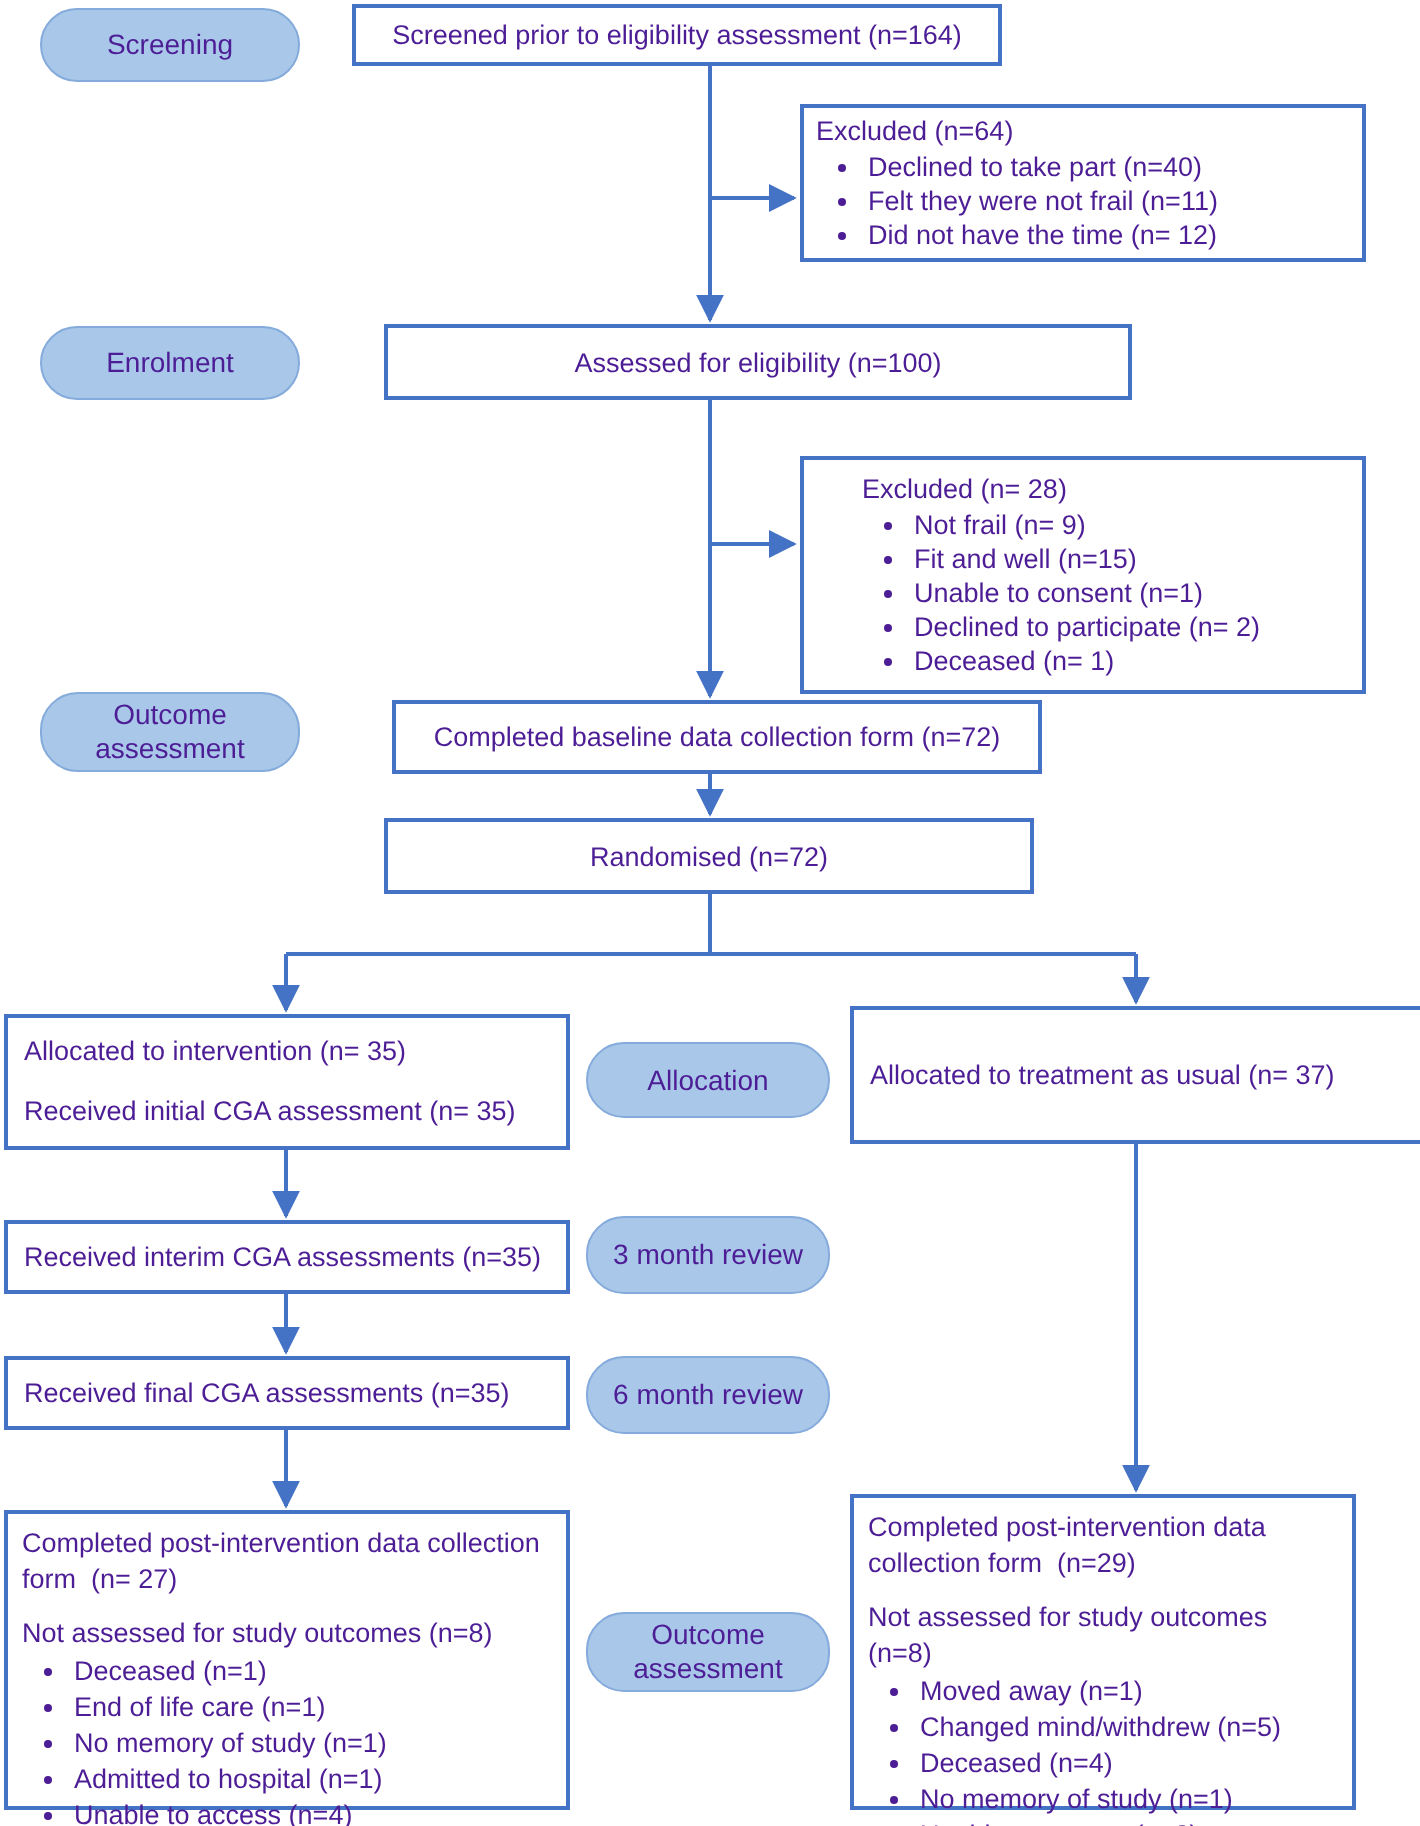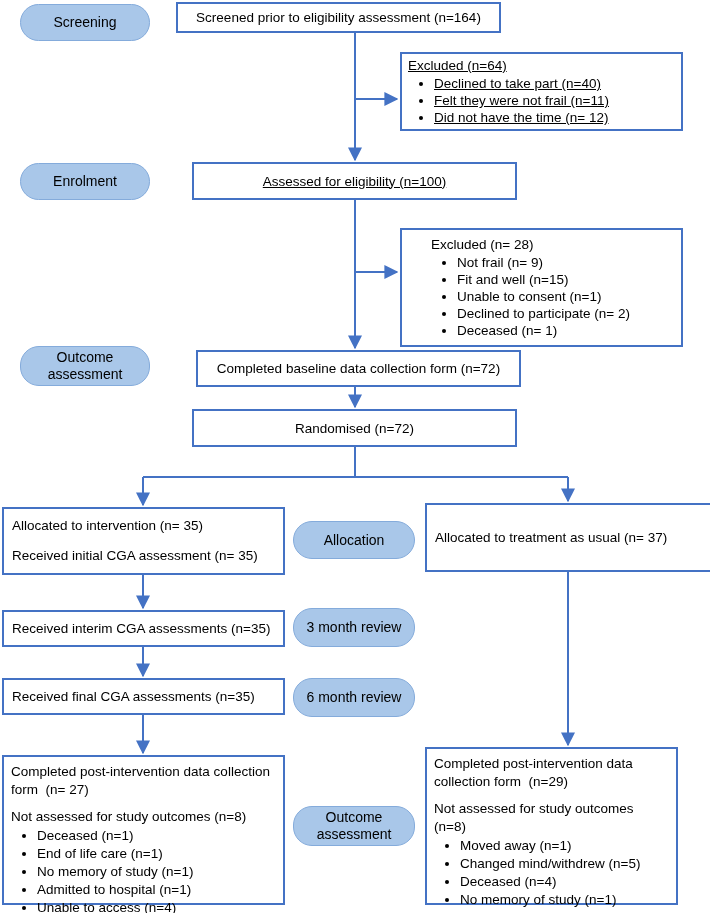--- a/index.html
+++ b/index.html
@@ -5,7 +5,7 @@
   html,body{margin:0;padding:0;background:#ffffff;}
   .canvas{
     position:relative;width:710px;height:913px;background:#ffffff;
-    font-family:"Liberation Sans", sans-serif;color:#000000;overflow:hidden;
+    font-family:"Liberation Sans", sans-serif;color:#4c1d95;overflow:hidden;
   }
   .arrows{position:absolute;left:0;top:0;width:710px;height:913px;pointer-events:none;}
   .box{

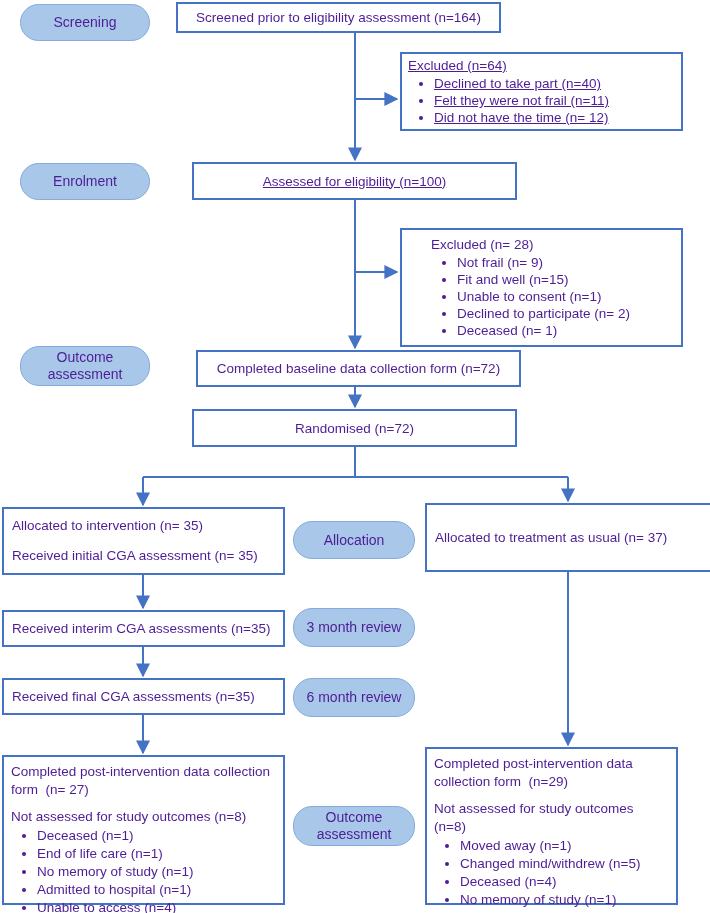--- a/index.html
+++ b/index.html
@@ -66,7 +66,7 @@
 
   <div class="box center" style="left:176px;top:2px;width:325px;height:31px;">Screened prior to eligibility assessment (n=164)</div>
 
-  <div class="box excl" style="left:400px;top:52px;width:283px;height:79px;text-decoration:underline;">
+  <div class="box excl" style="left:400px;top:52px;width:283px;height:79px;">
     <div>Excluded (n=64)</div>
     <ul class="bullets">
       <li>Declined to take part (n=40)</li>

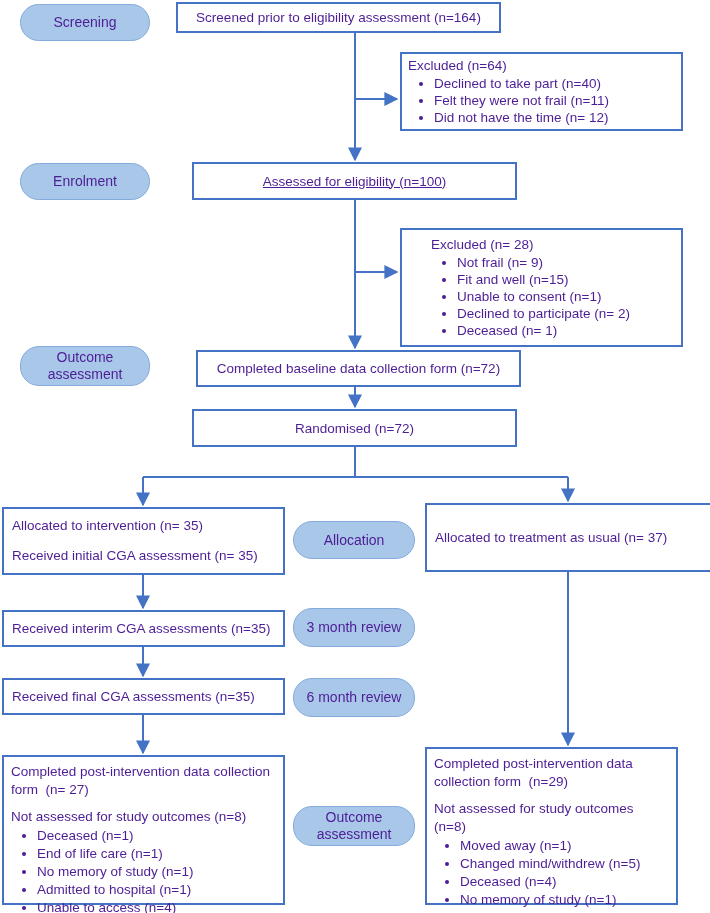--- a/index.html
+++ b/index.html
@@ -75,7 +75,7 @@
     </ul>
   </div>
 
-  <div class="box center" style="left:192px;top:162px;width:325px;height:38px;text-decoration:underline;">Assessed for eligibility (n=100)</div>
+  <div class="box center" style="left:192px;top:162px;width:374px;height:38px;">Assessed for eligibility (n=100)</div>
 
   <div class="box excl" style="left:400px;top:228px;width:283px;height:119px;padding-left:29px;">
     <div>Excluded (n= 28)</div>

